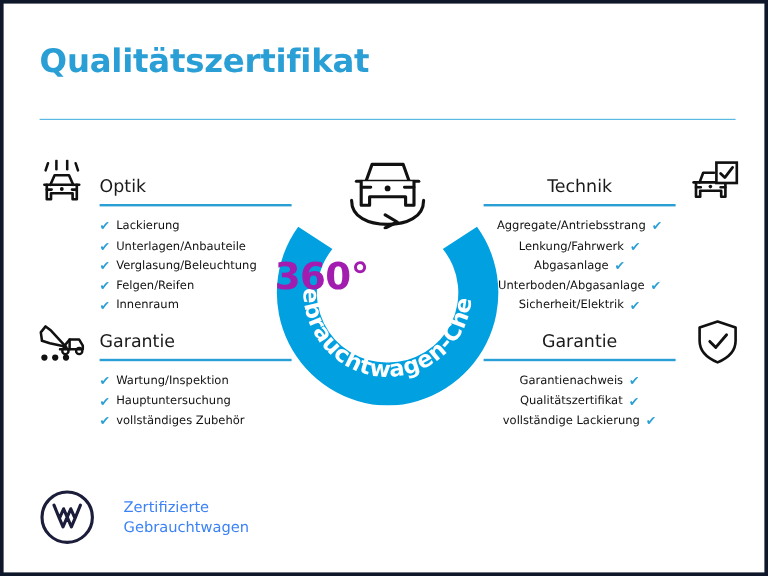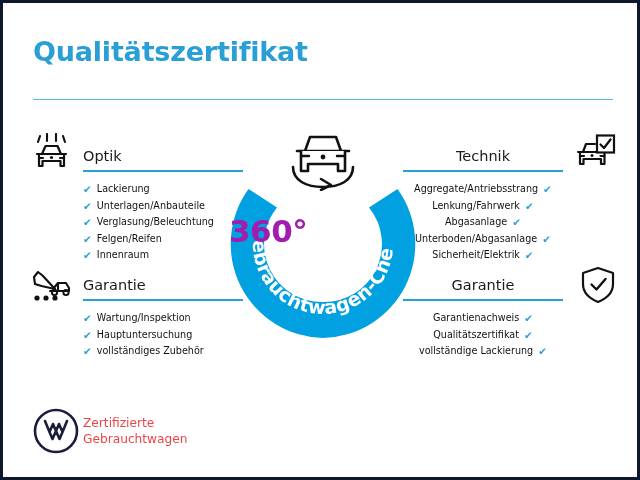--- a/index.html
+++ b/index.html
@@ -143,10 +143,10 @@
   }
   .vw-mark { width: 46px; height: 46px; }
   .vw-text {
-    margin-left: 4px;
+    margin-left: 24px;
     font-size: 12.2px;
     line-height: 16px;
-    color: #ef4444;
+    color: #3b82f6;
     white-space: nowrap;
   }
 </style>

